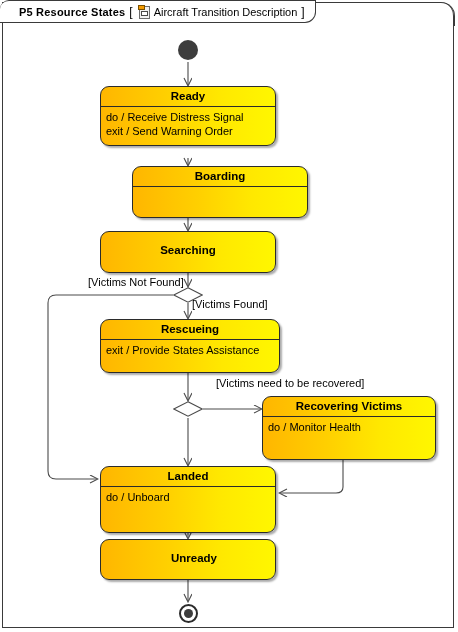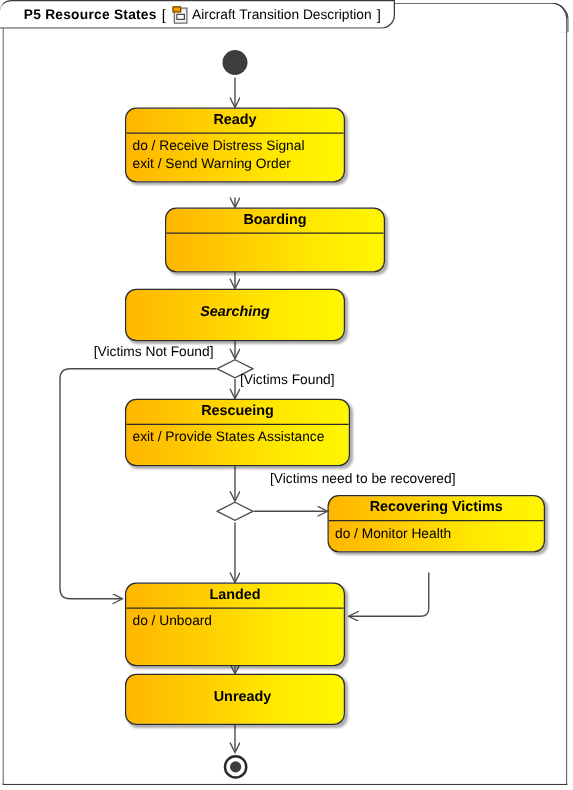--- a/index.html
+++ b/index.html
@@ -263,7 +263,7 @@
   <div class="state-name">Boarding</div>
 </div>
 
-<div class="state" style="left:100px; top:231px; width:176px; height:42px;font-style:italic;">
+<div class="state" style="left:100px; top:231px; width:176px; height:42px;">
   <div class="state-name" style="margin-top:9px;">Searching</div>
 </div>
 

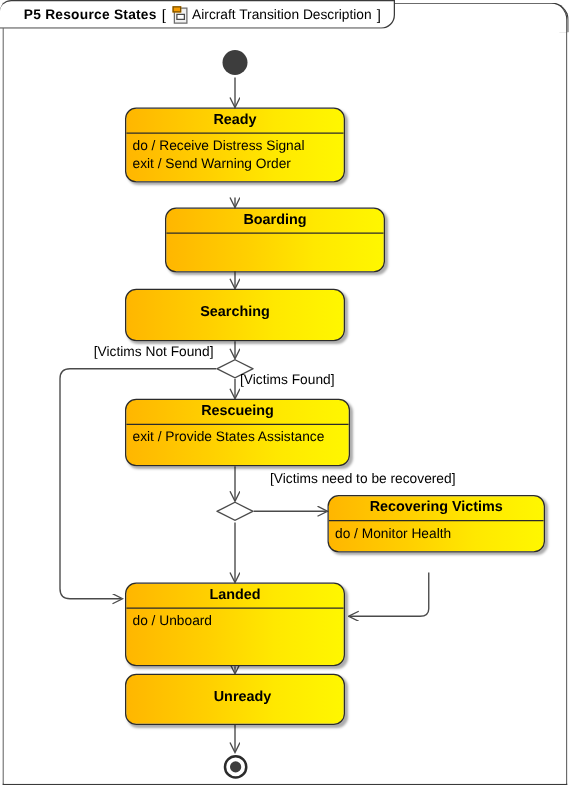--- a/index.html
+++ b/index.html
@@ -306,7 +306,7 @@
 
 <div class="final-node" style="left:179px; top:604px;"></div>
 
-<div class="guard-label" style="left:75px; top:276px;">[Victims Not Found]</div>
+<div class="guard-label" style="left:88px; top:276px;">[Victims Not Found]</div>
 <div class="guard-label" style="left:192px; top:298px;">[Victims Found]</div>
 <div class="guard-label" style="left:216px; top:377px;text-align:center;">[Victims need to be recovered]</div>
 

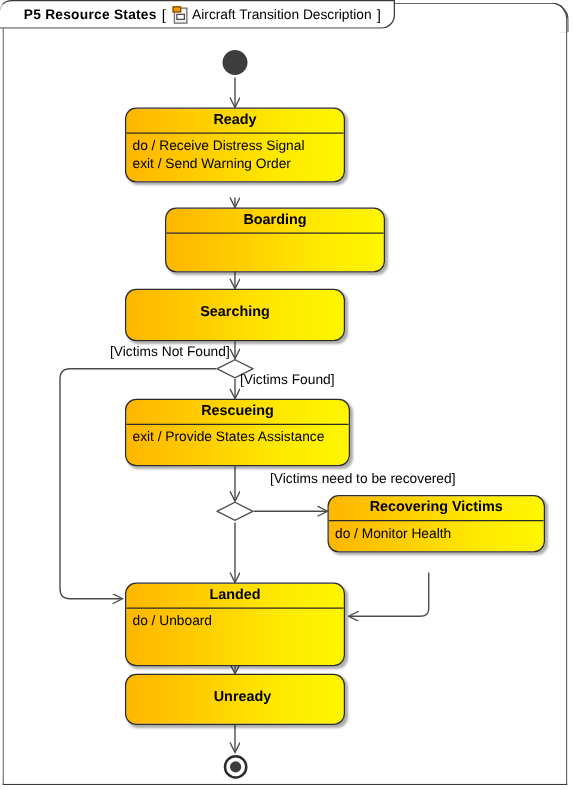--- a/index.html
+++ b/index.html
@@ -286,7 +286,7 @@
   </svg>
 </div>
 
-<div class="state compartmented" style="left:262px; top:396px; width:174px; height:46px;">
+<div class="state compartmented" style="left:262px; top:396px; width:174px; height:64px;">
   <div class="state-name">Recovering Victims</div>
   <div class="state-body">
     <div>do / Monitor Health</div>

